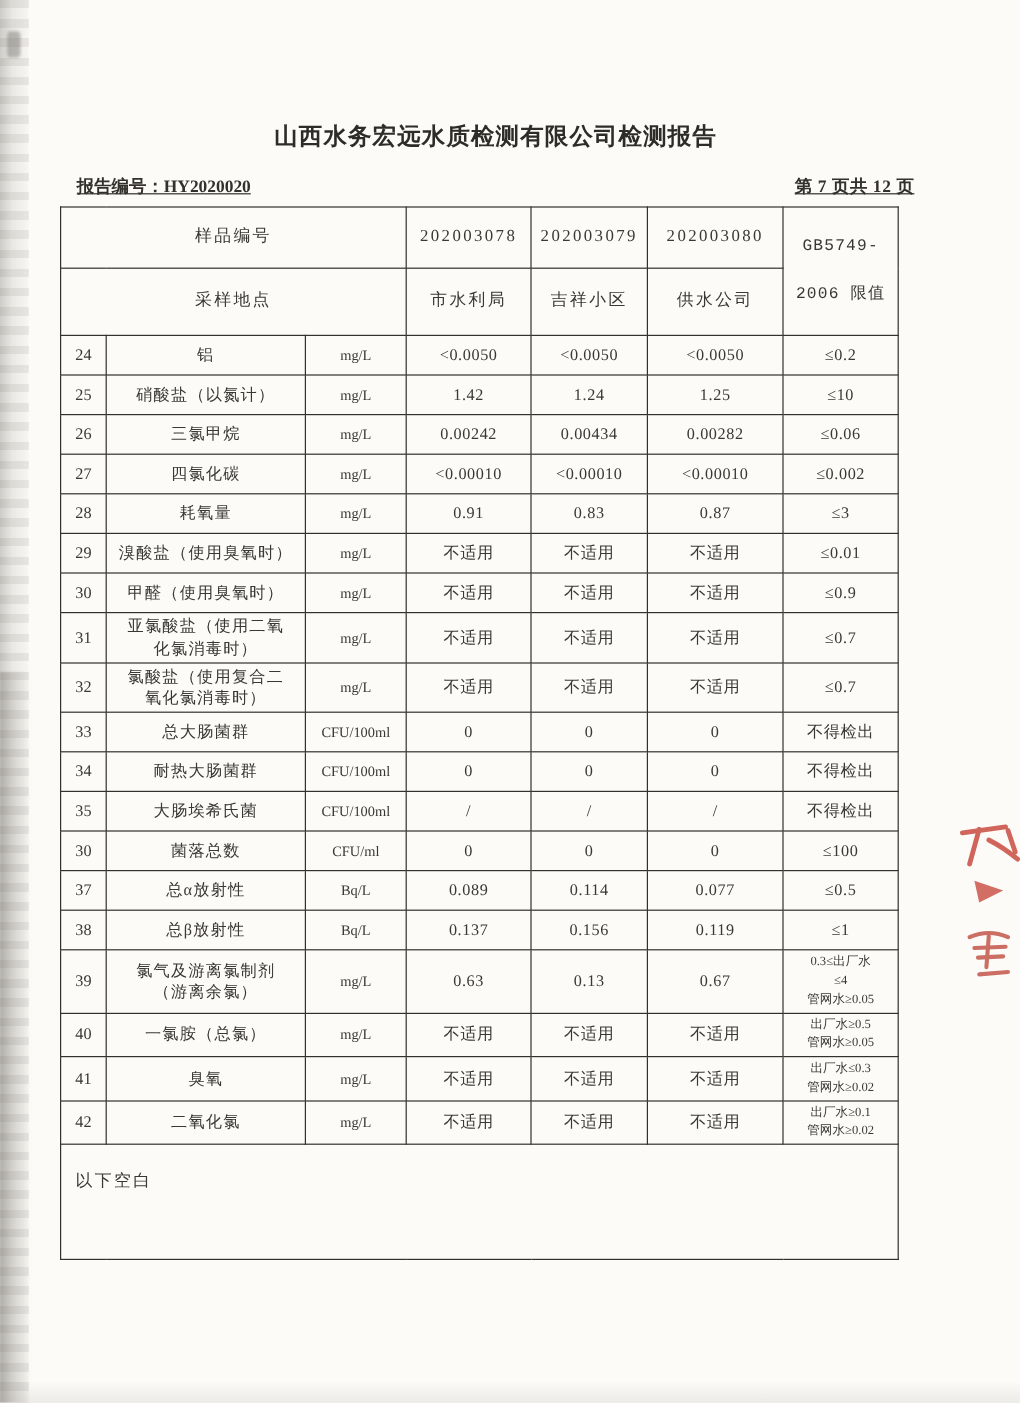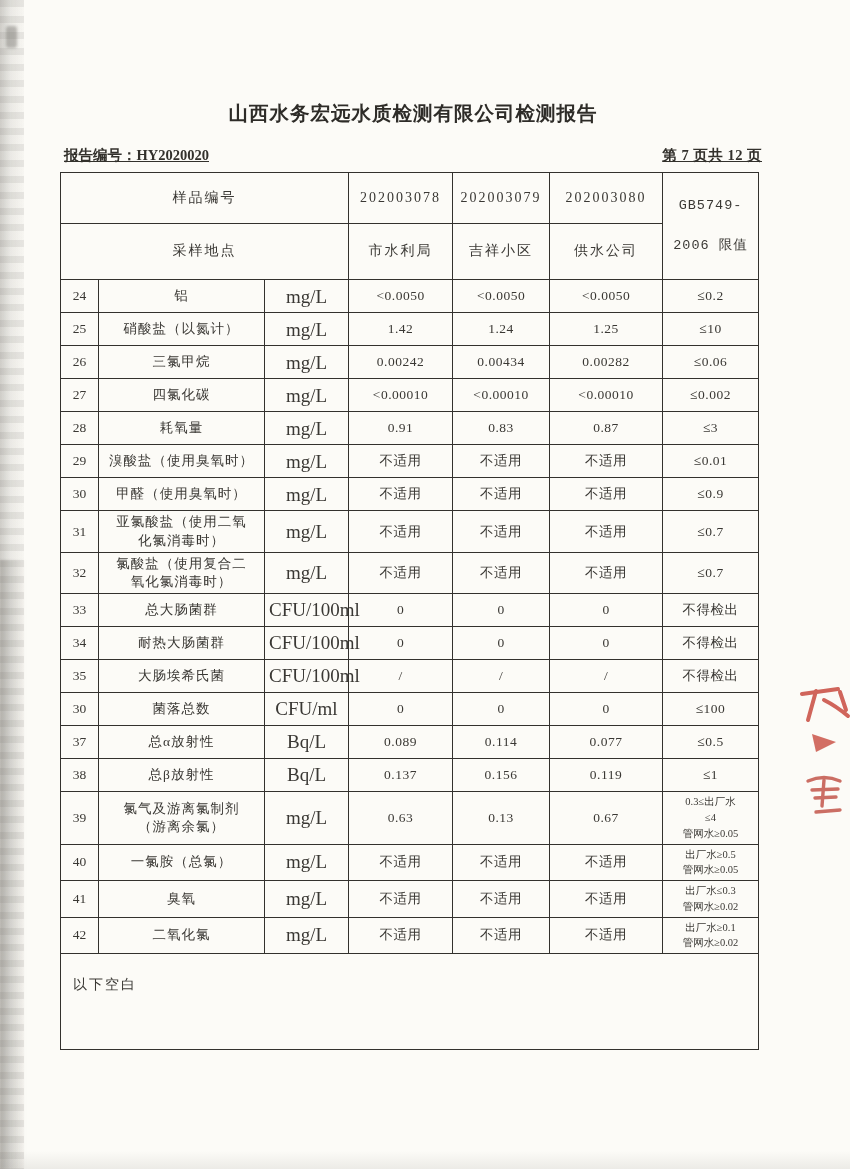--- a/index.html
+++ b/index.html
@@ -63,7 +63,7 @@
   .meta .page-info{font-weight:bold;letter-spacing:.5px;}
 
   table.report{
-    position:absolute;left:60px;top:172px;
+    position:absolute;left:50px;top:172px;
     width:698px;
     border-collapse:collapse;
     table-layout:fixed;

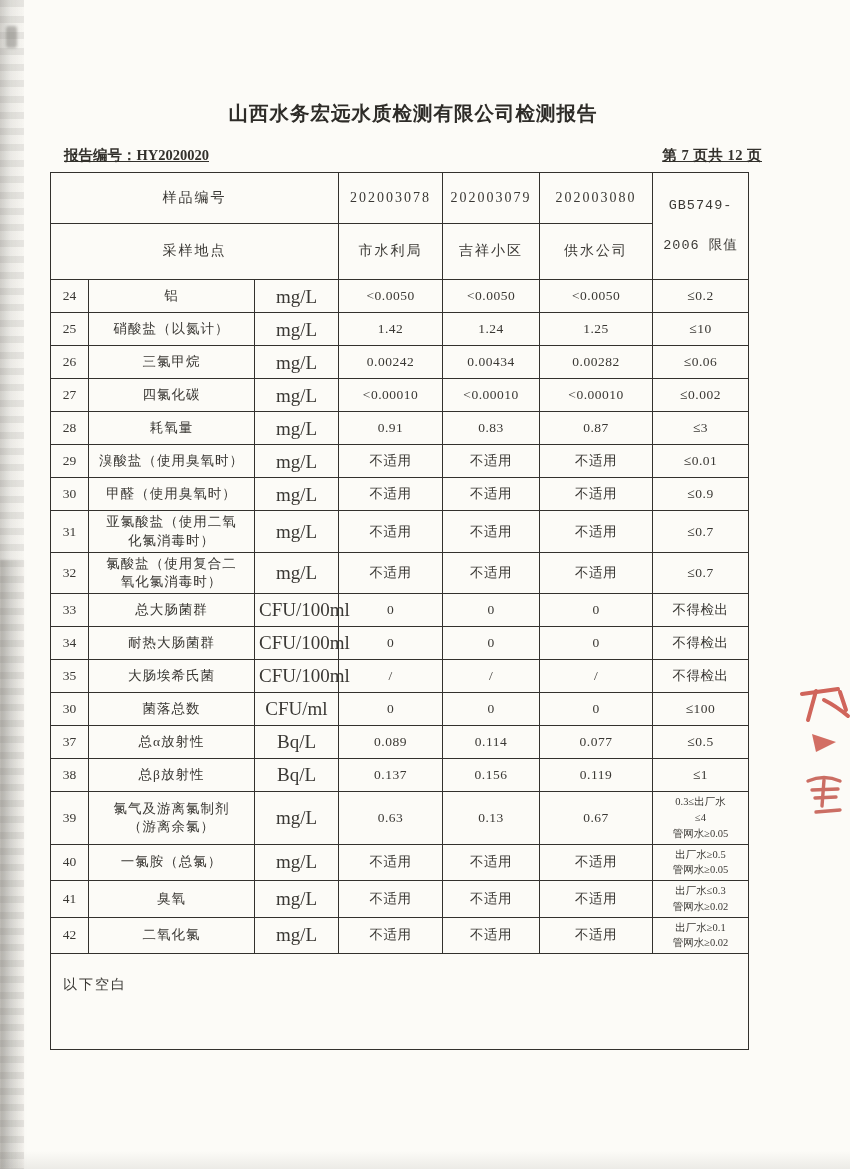--- a/index.html
+++ b/index.html
@@ -88,7 +88,7 @@
     text-align:left;padding-left:9px;letter-spacing:1px;
     white-space:pre-line;
   }
-  td.td-unit{font-size:19px;letter-spacing:0;}
+  td.td-unit{font-size:12px;letter-spacing:0;}
   td.td-val{letter-spacing:.5px;}
   td.td-limit{letter-spacing:.5px;}
   td.td-limit.small{font-size:10.5px;letter-spacing:0;padding:2px 18px;line-height:1.5;}

